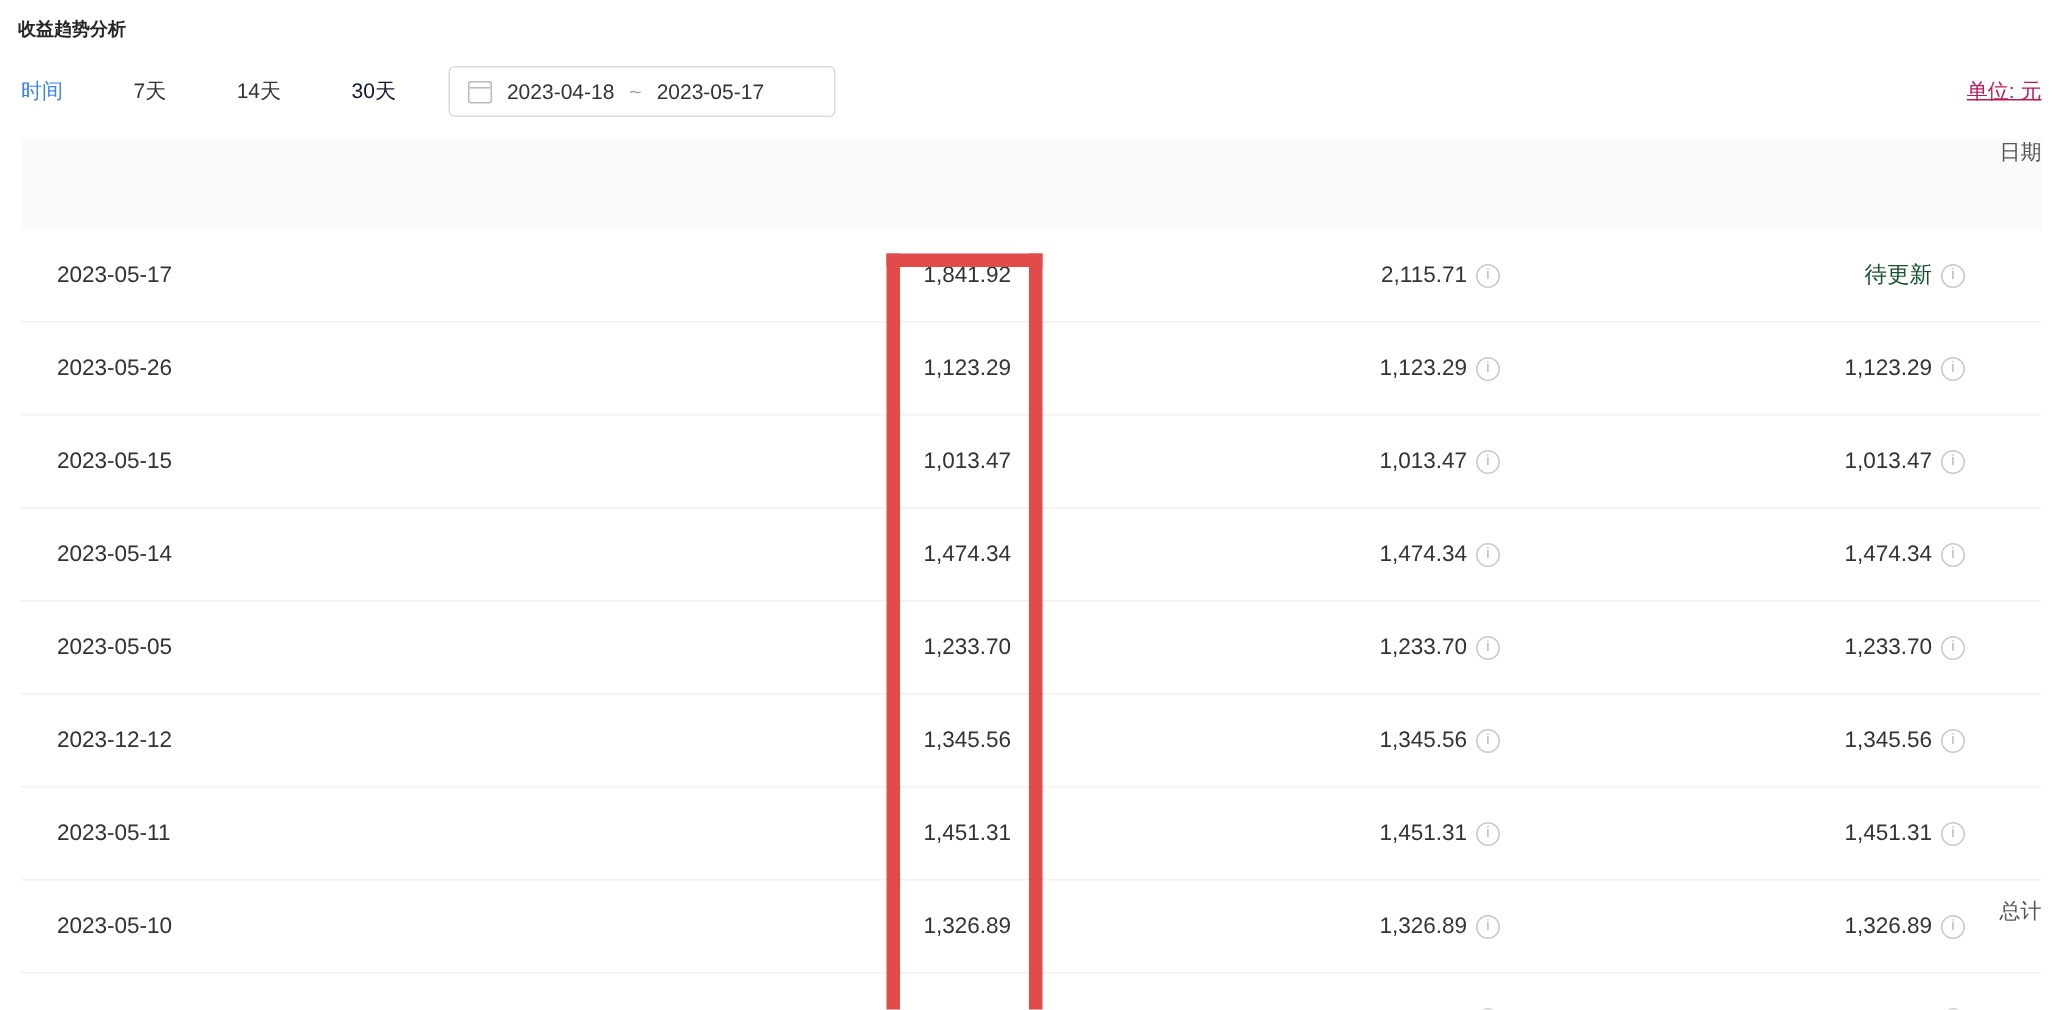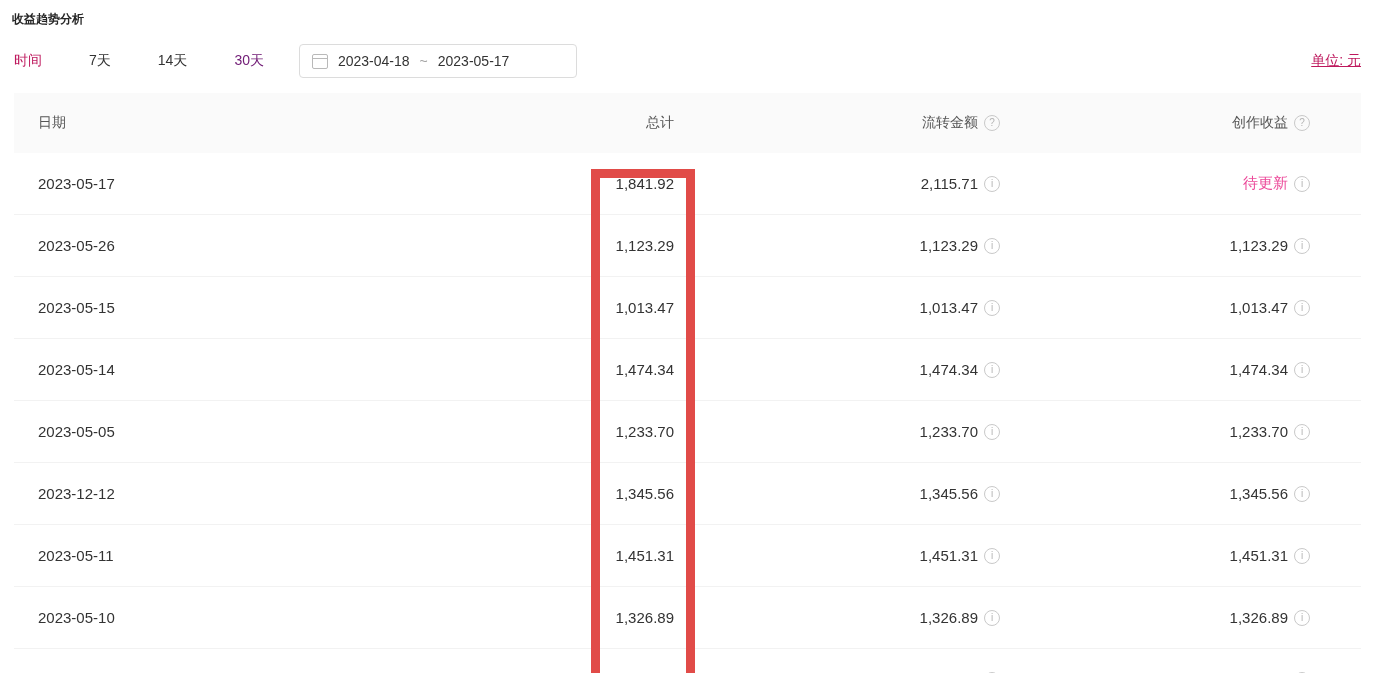--- a/index.html
+++ b/index.html
@@ -29,7 +29,7 @@
     margin: 13px 14px 0 14px;
     height: 36px;
   }
-  .time-label { color: #be185d; font-size: 14px; margin-right: 28px; }
+  .time-label { color: #3b82f6; font-size: 14px; margin-right: 28px; }
   .time-opt   { color: #333; font-size: 14px; margin-right: 28px; cursor: pointer; margin-left: 19px; }
   .time-opt.active { color: #701a75; }
   .date-range {

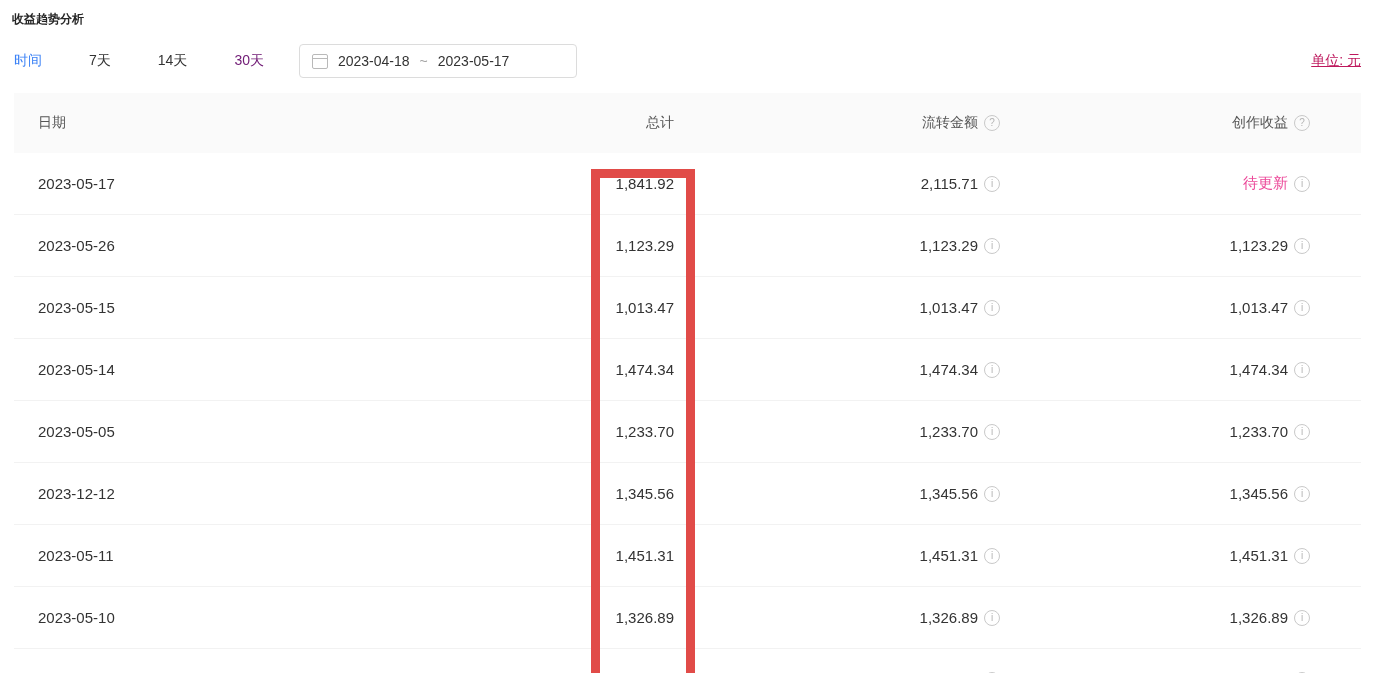--- a/index.html
+++ b/index.html
@@ -31,7 +31,7 @@
   }
   .time-label { color: #3b82f6; font-size: 14px; margin-right: 28px; }
   .time-opt   { color: #333; font-size: 14px; margin-right: 28px; cursor: pointer; margin-left: 19px; }
-  .time-opt.active { color: #701a75; }
+  .time-opt.active { color: #0f172a; }
   .date-range {
     display: flex;
     align-items: center;

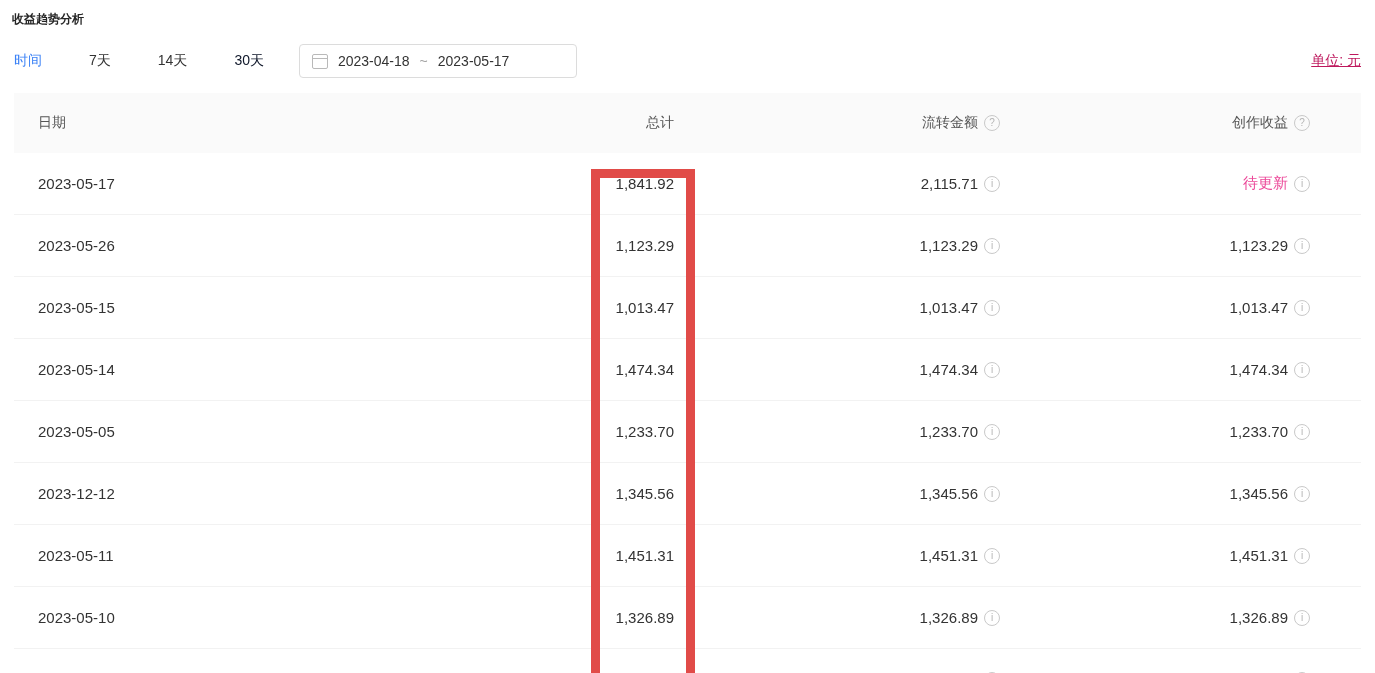--- a/index.html
+++ b/index.html
@@ -37,7 +37,7 @@
     align-items: center;
     margin-left: 7px;
     height: 34px;
-    width: 278px;
+    width: 258px;
     box-sizing: border-box;
     border: 1px solid #dcdcdc;
     border-radius: 4px;

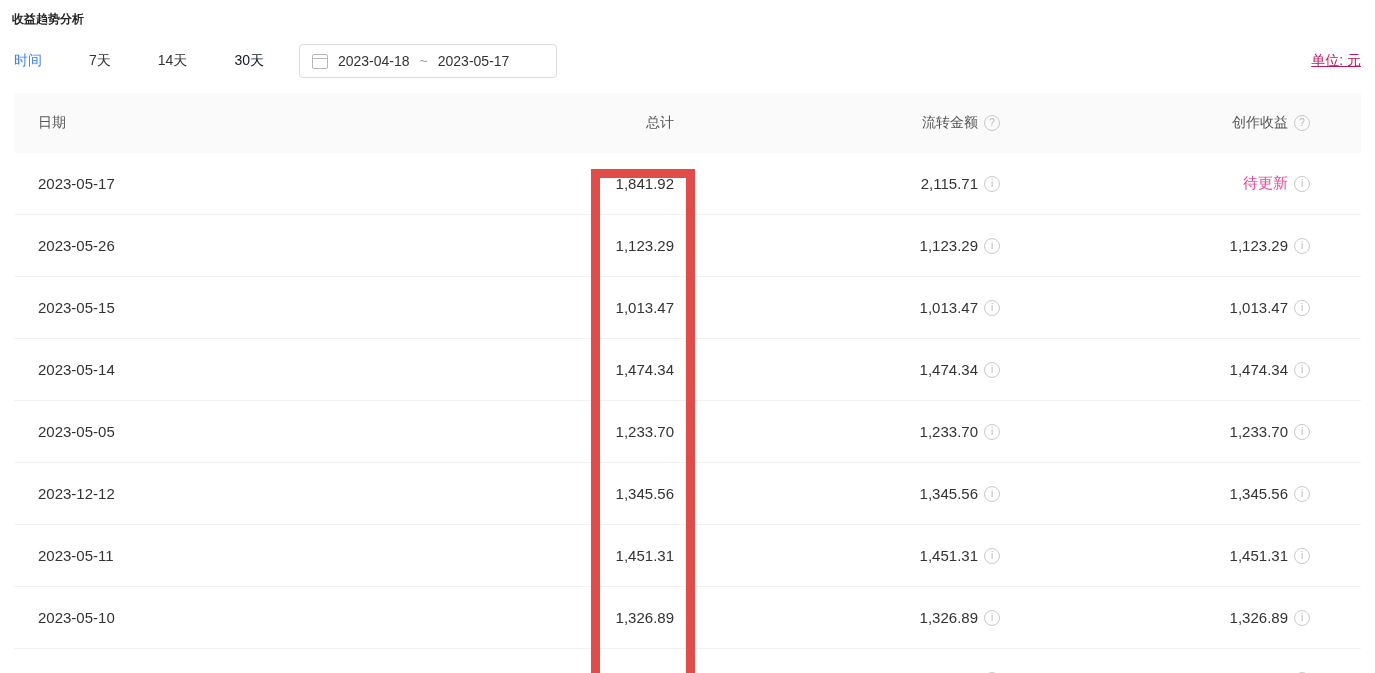--- a/index.html
+++ b/index.html
@@ -67,11 +67,12 @@
   .table { margin: 14px 14px 0 14px; }
   .thead {
     display: flex;
-    align-items: center;
+    align-items: flex-end;
     height: 60px;
     background: #fafafa;
     font-size: 14px;
     color: #555;
+    flex-direction: column;
   }
   .tr {
     display: flex;

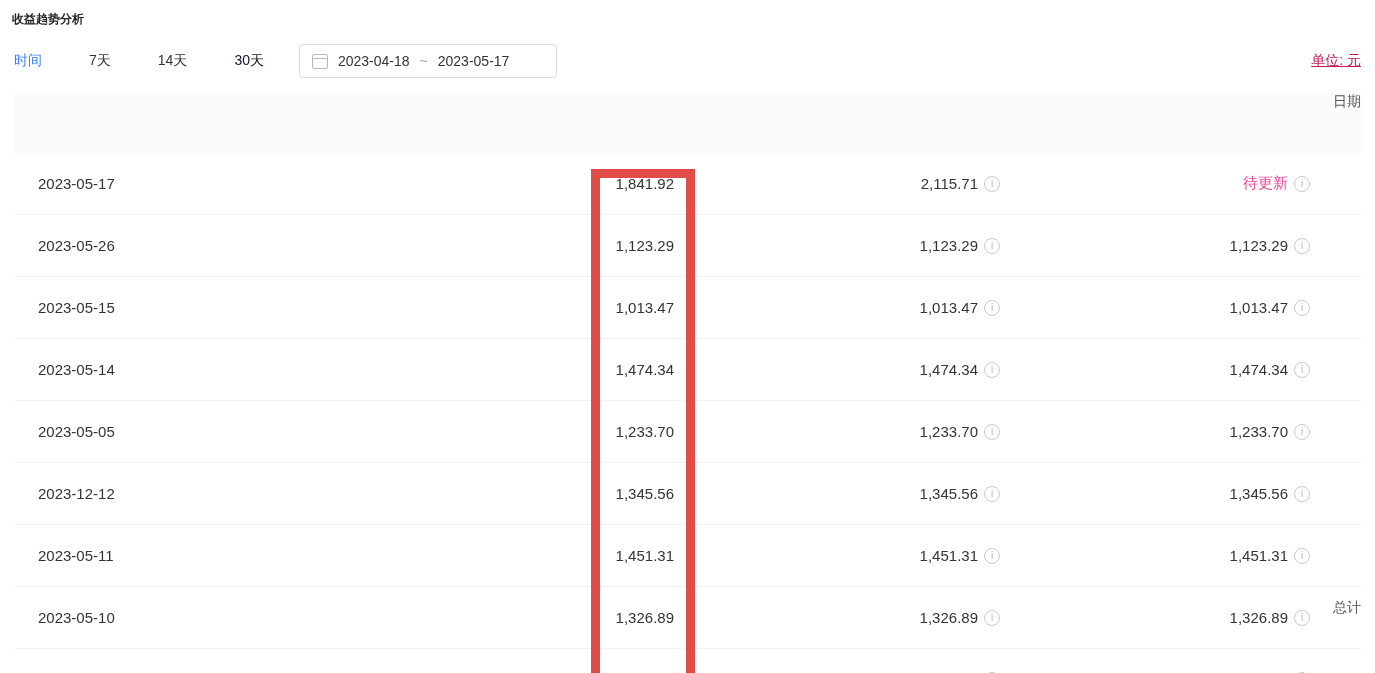--- a/index.html
+++ b/index.html
@@ -102,7 +102,7 @@
     flex: 0 0 auto;
     cursor: pointer;
   }
-  .pending { color: #ec4899; }
+  .pending { color: #14532d; }
 
   
   .highlight-rect {

